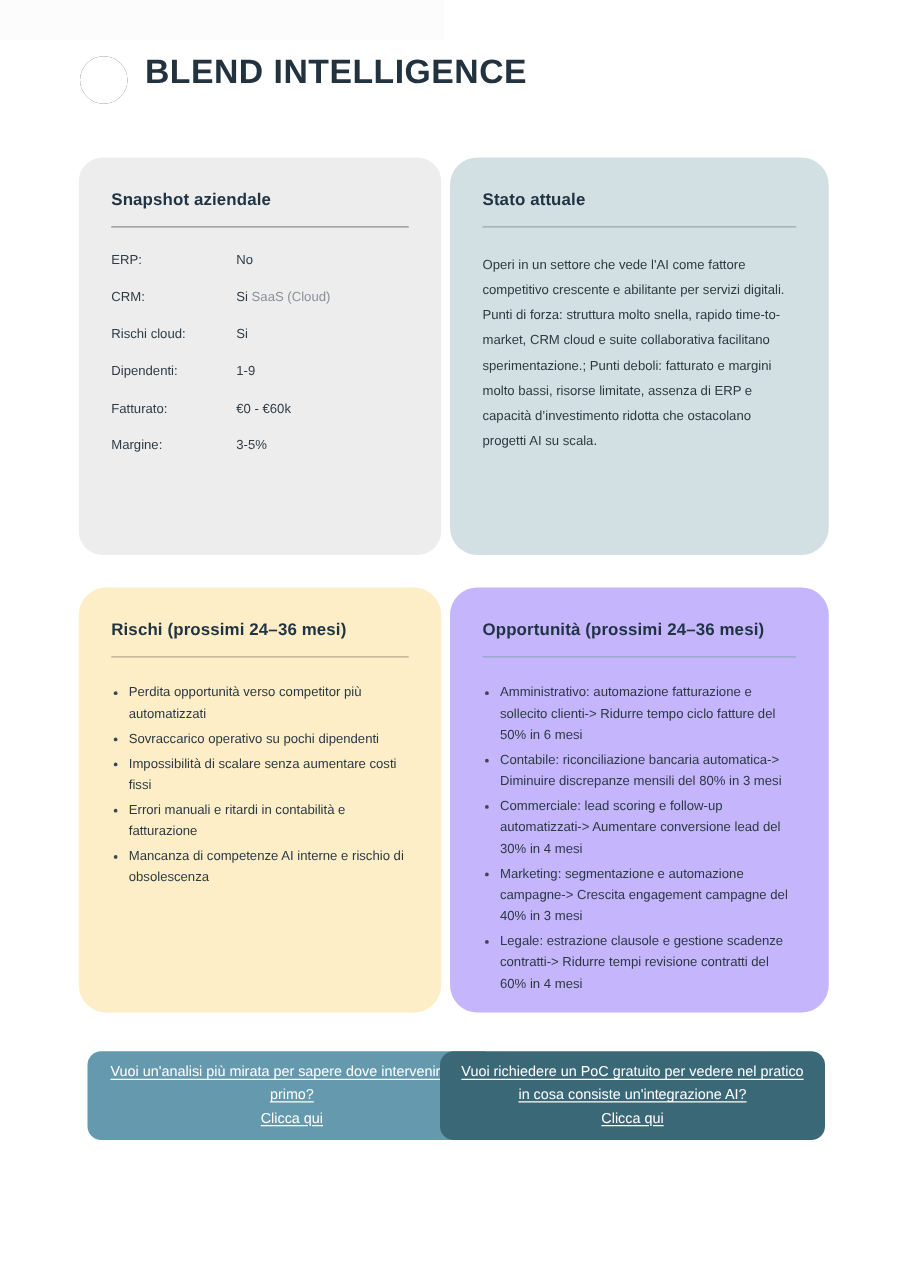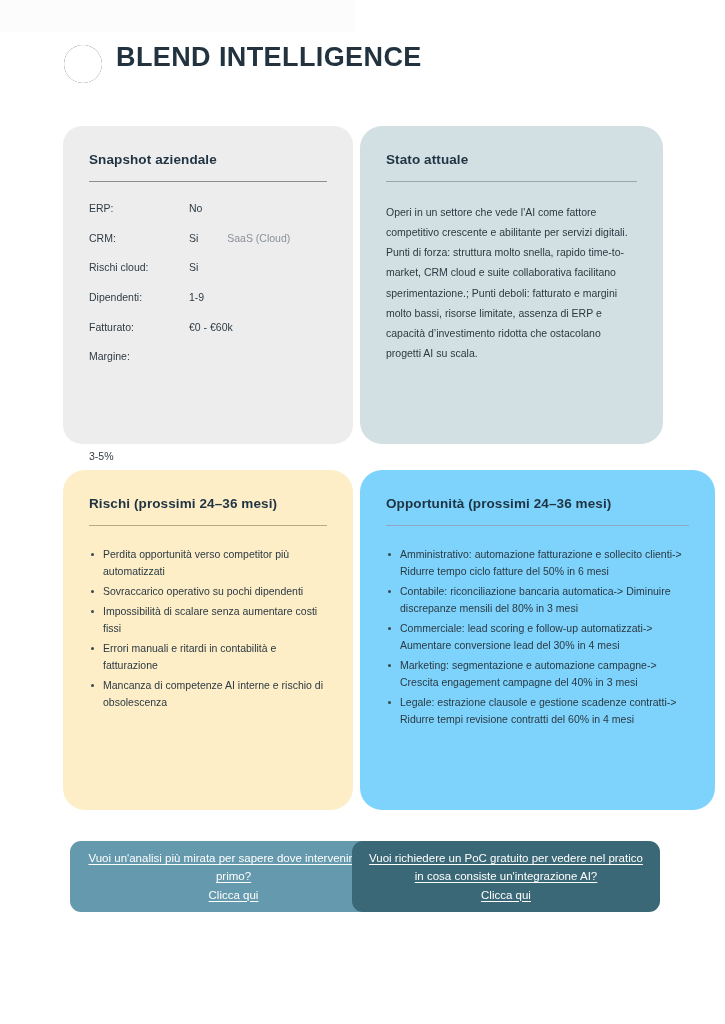--- a/index.html
+++ b/index.html
@@ -100,7 +100,7 @@
     color: #2f3b44;
   }
   .kv-val { color: #2f3b44; }
-  .kv-val .muted { color: #8a9199; margin-left: 26px; }
+  .kv-val .muted { color: #8a9199; }
 
   
   #card-stato {

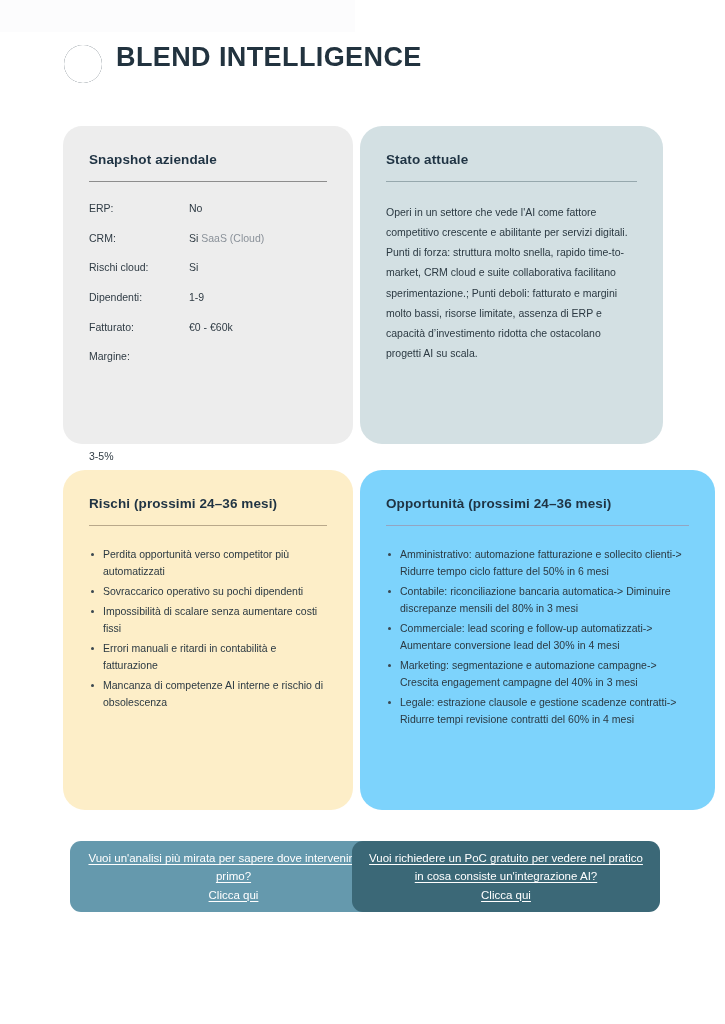--- a/index.html
+++ b/index.html
@@ -94,7 +94,7 @@
     line-height: 1.3;
     gap: 34px;
   }
-  .kv-row:last-child { margin-bottom: 0; flex-direction: column; }
+  .kv-row:last-child { margin-bottom: 0; }
   .kv-key {
     flex: 0 0 66px;
     color: #2f3b44;

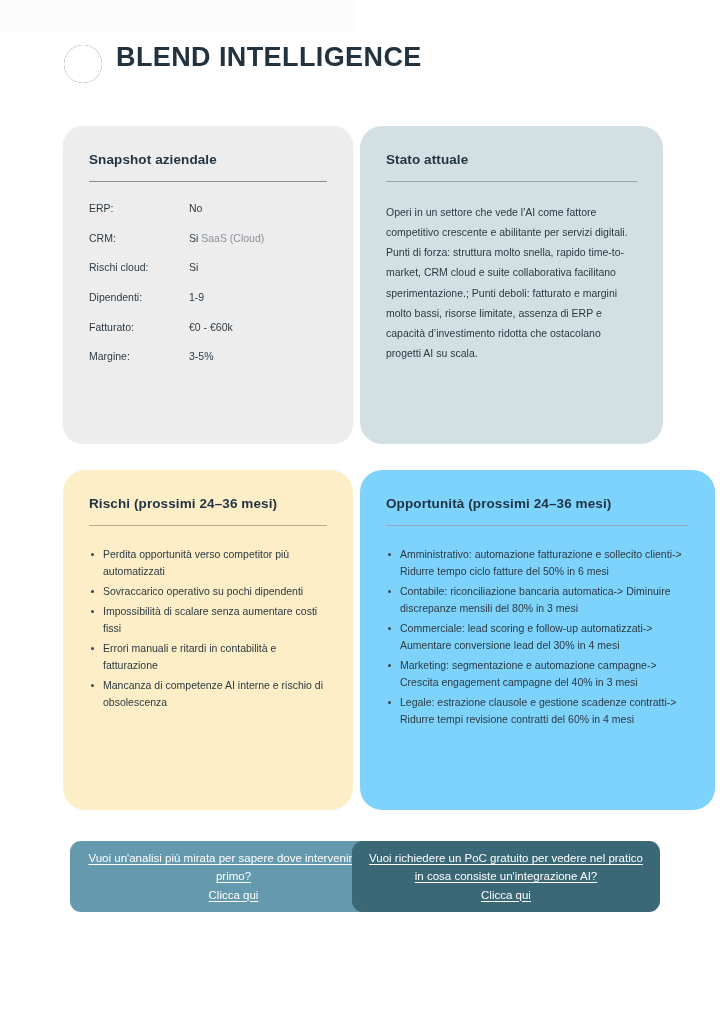--- a/index.html
+++ b/index.html
@@ -131,9 +131,9 @@
   #card-opportunita {
     left: 360px;
     top: 470px;
-    width: 355px;
+    width: 303px;
     height: 340px;
-    background: #7dd3fc;
+    background: #c4b5fd;
   }
   #card-opportunita .card-rule { background: #93a5c2; }
 

